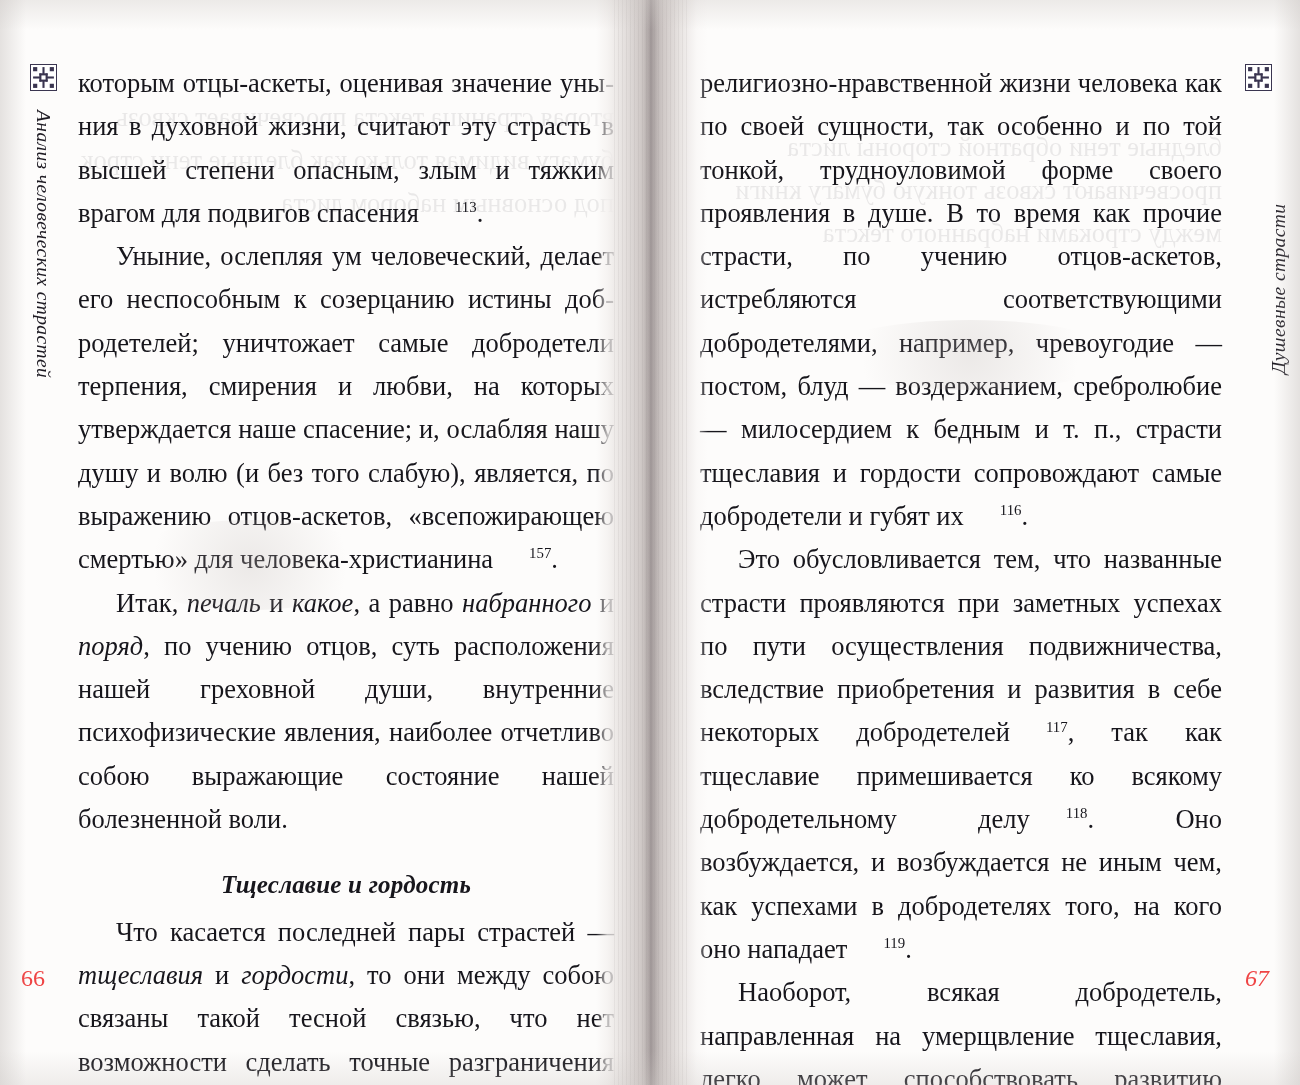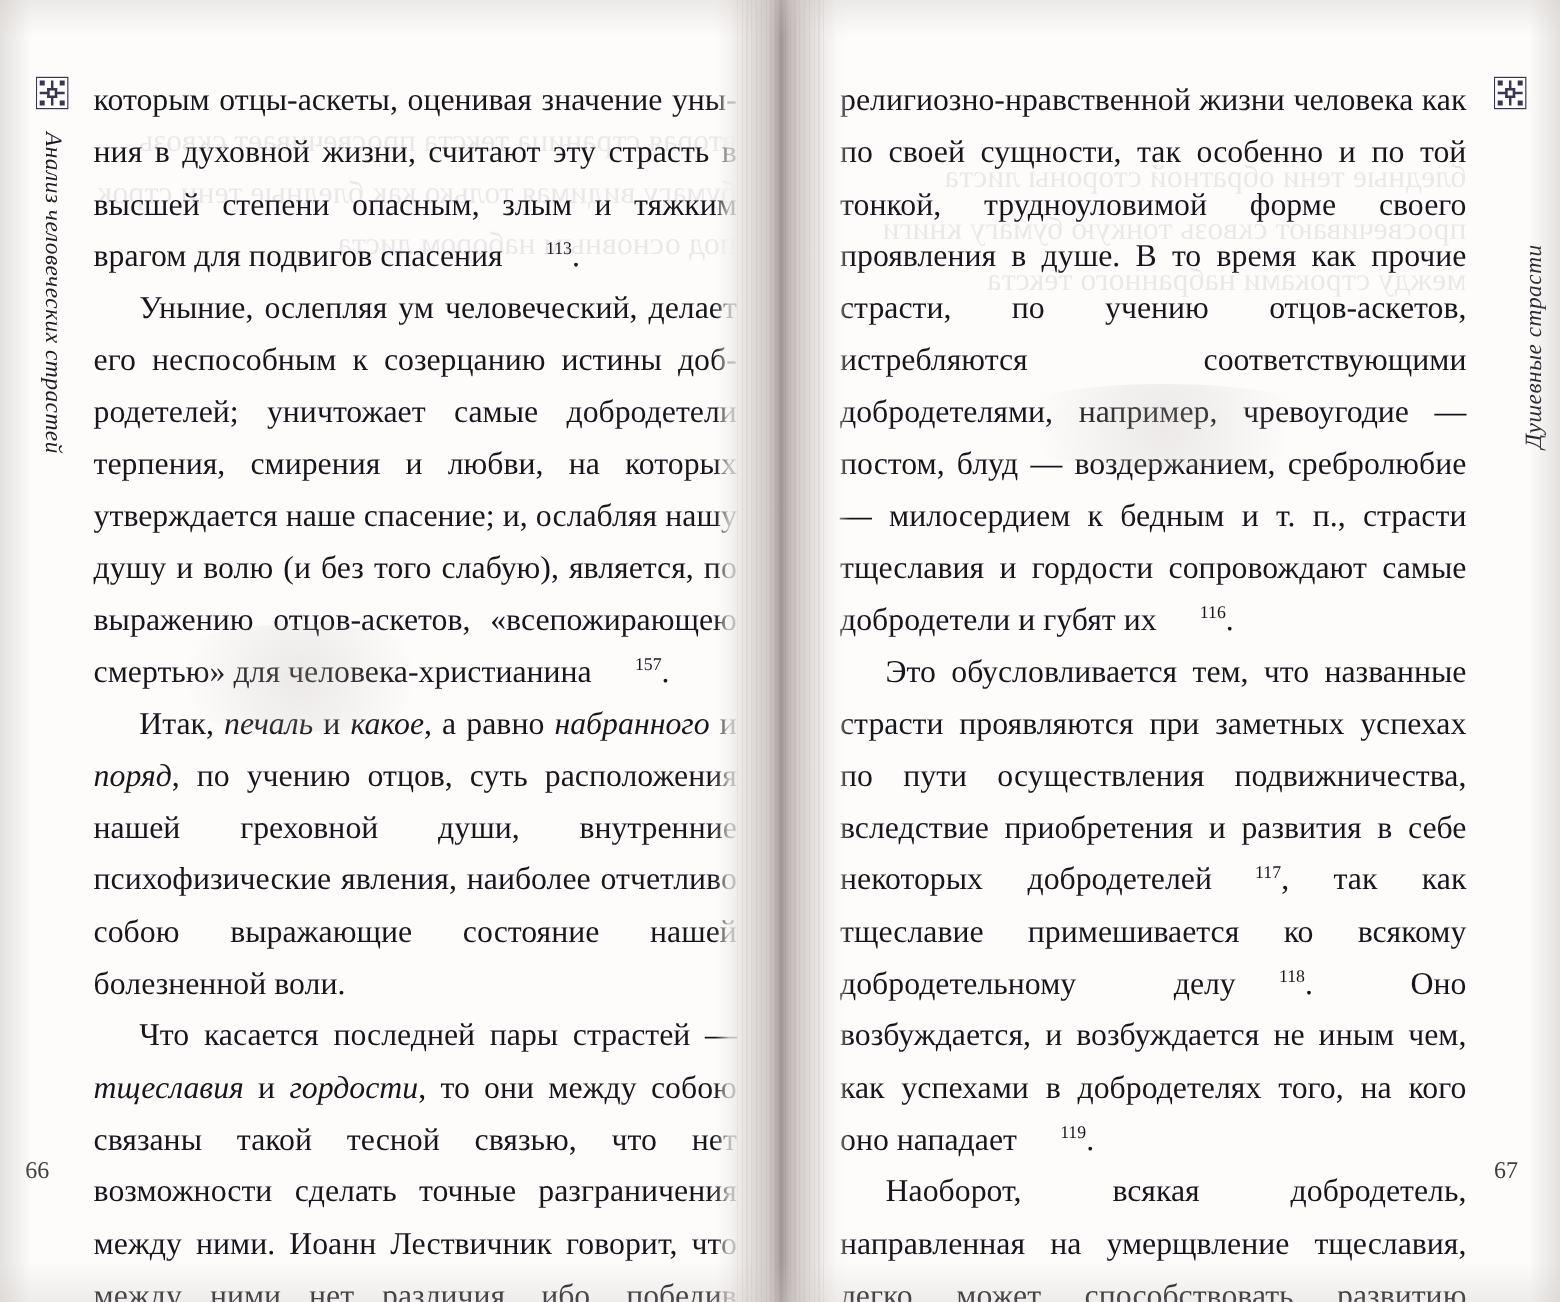--- a/index.html
+++ b/index.html
@@ -244,6 +244,7 @@
 
     <p>Итак, <i>печаль</i> и <i>какое</i>, а равно <i>набранного</i> и <i>поряд</i>, по учению отцов, суть расположения на­шей греховной души, внутренние психофизи­ческие явления, наиболее отчетливо собою вы­ражающие состояние нашей болезненной воли.</p>
 
+    <p class="section-heading">Тщеславие и гордость</p>
 
     <p>Что касается последней пары страстей — <i>тщеславия</i> и <i>гордости</i>, то они между собою свя­заны такой тесной связью, что нет возможнос­ти сделать точные разграничения между ними. Иоанн Лествичник говорит, что между ними нет различия, ибо, победив тщеславие, можно быть обладаемым гордостью. Между сими страстями такое различие, какое между отроком и мужем, между пшеницею и хлебом, ибо тщеславие есть начало, а гордость — конец.</p>
 

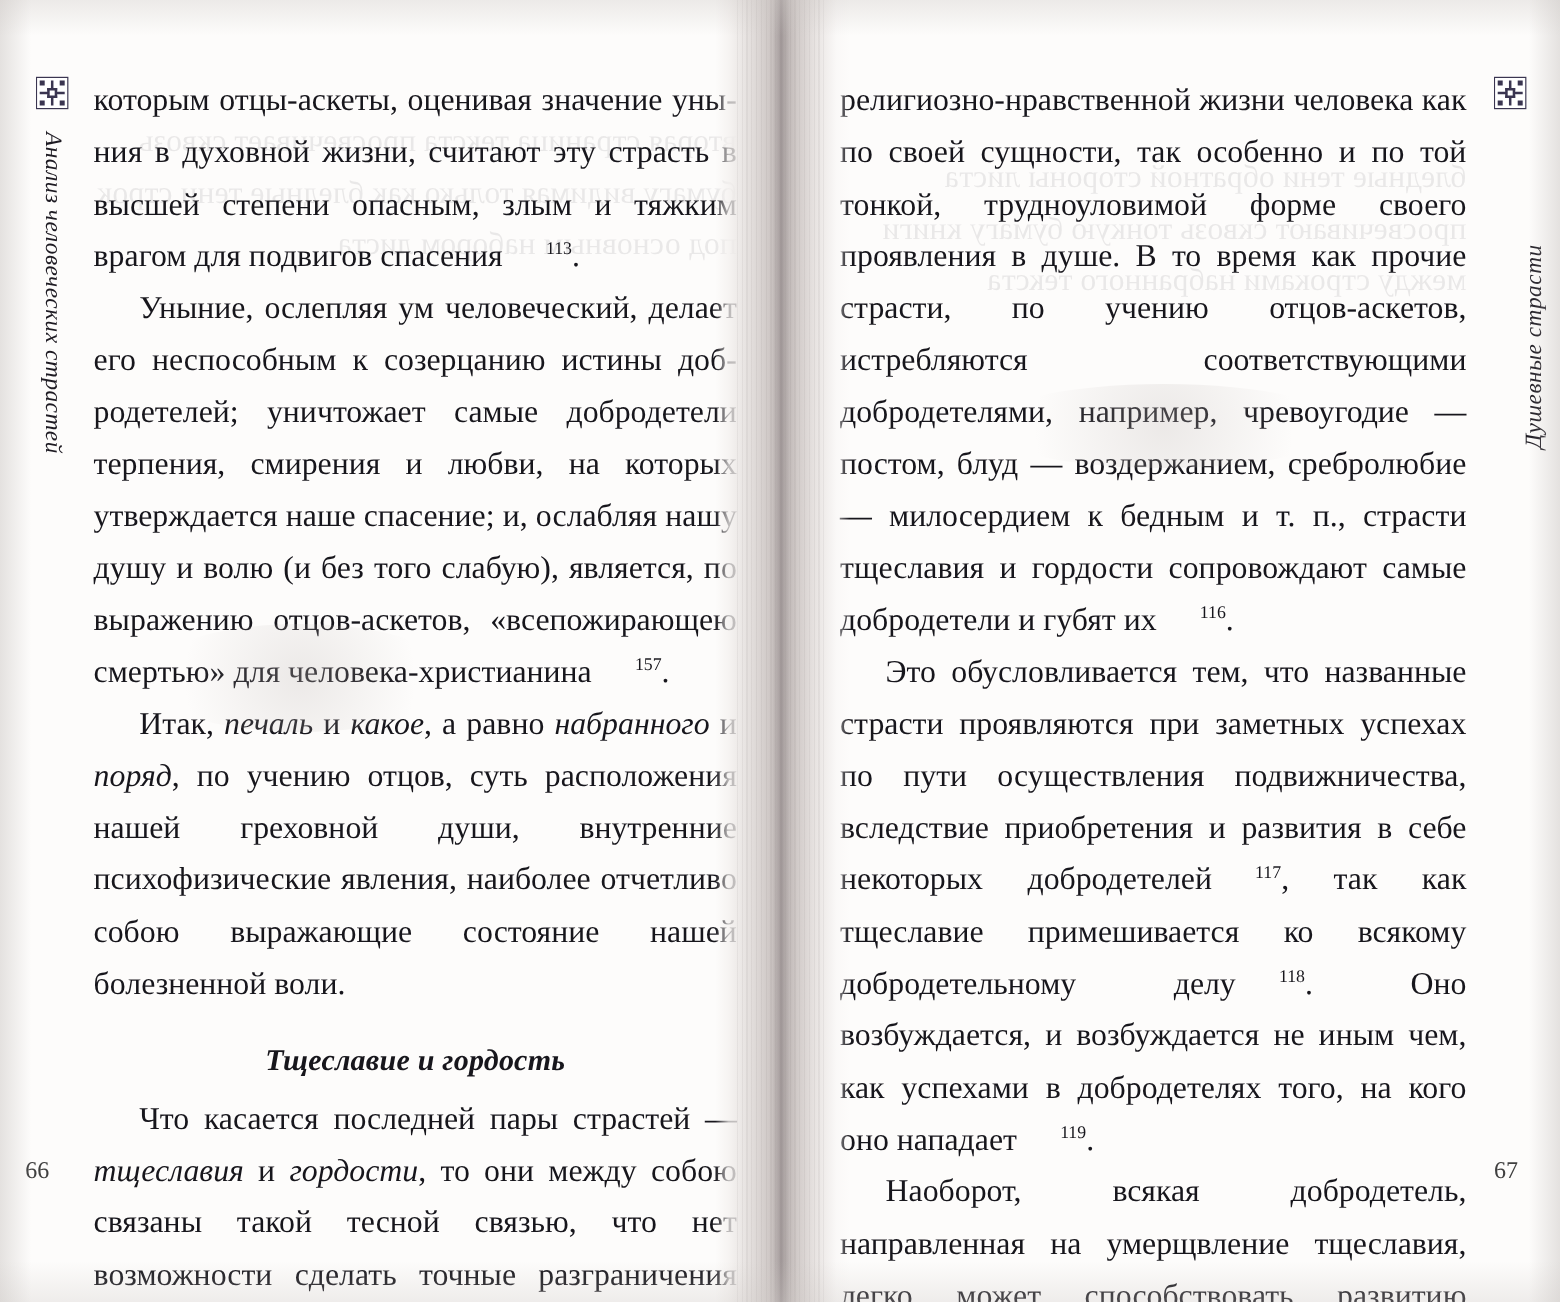--- a/index.html
+++ b/index.html
@@ -189,8 +189,8 @@
   
   .folio {
     position: absolute;
-    font-size: 20px;
-    color: #404040;
+    font-size: 24px;
+    color: #ef4444;
     font-family: "Liberation Serif", "DejaVu Serif", serif;
   }
   #folio-left  { left: 21px;   top: 965px; }

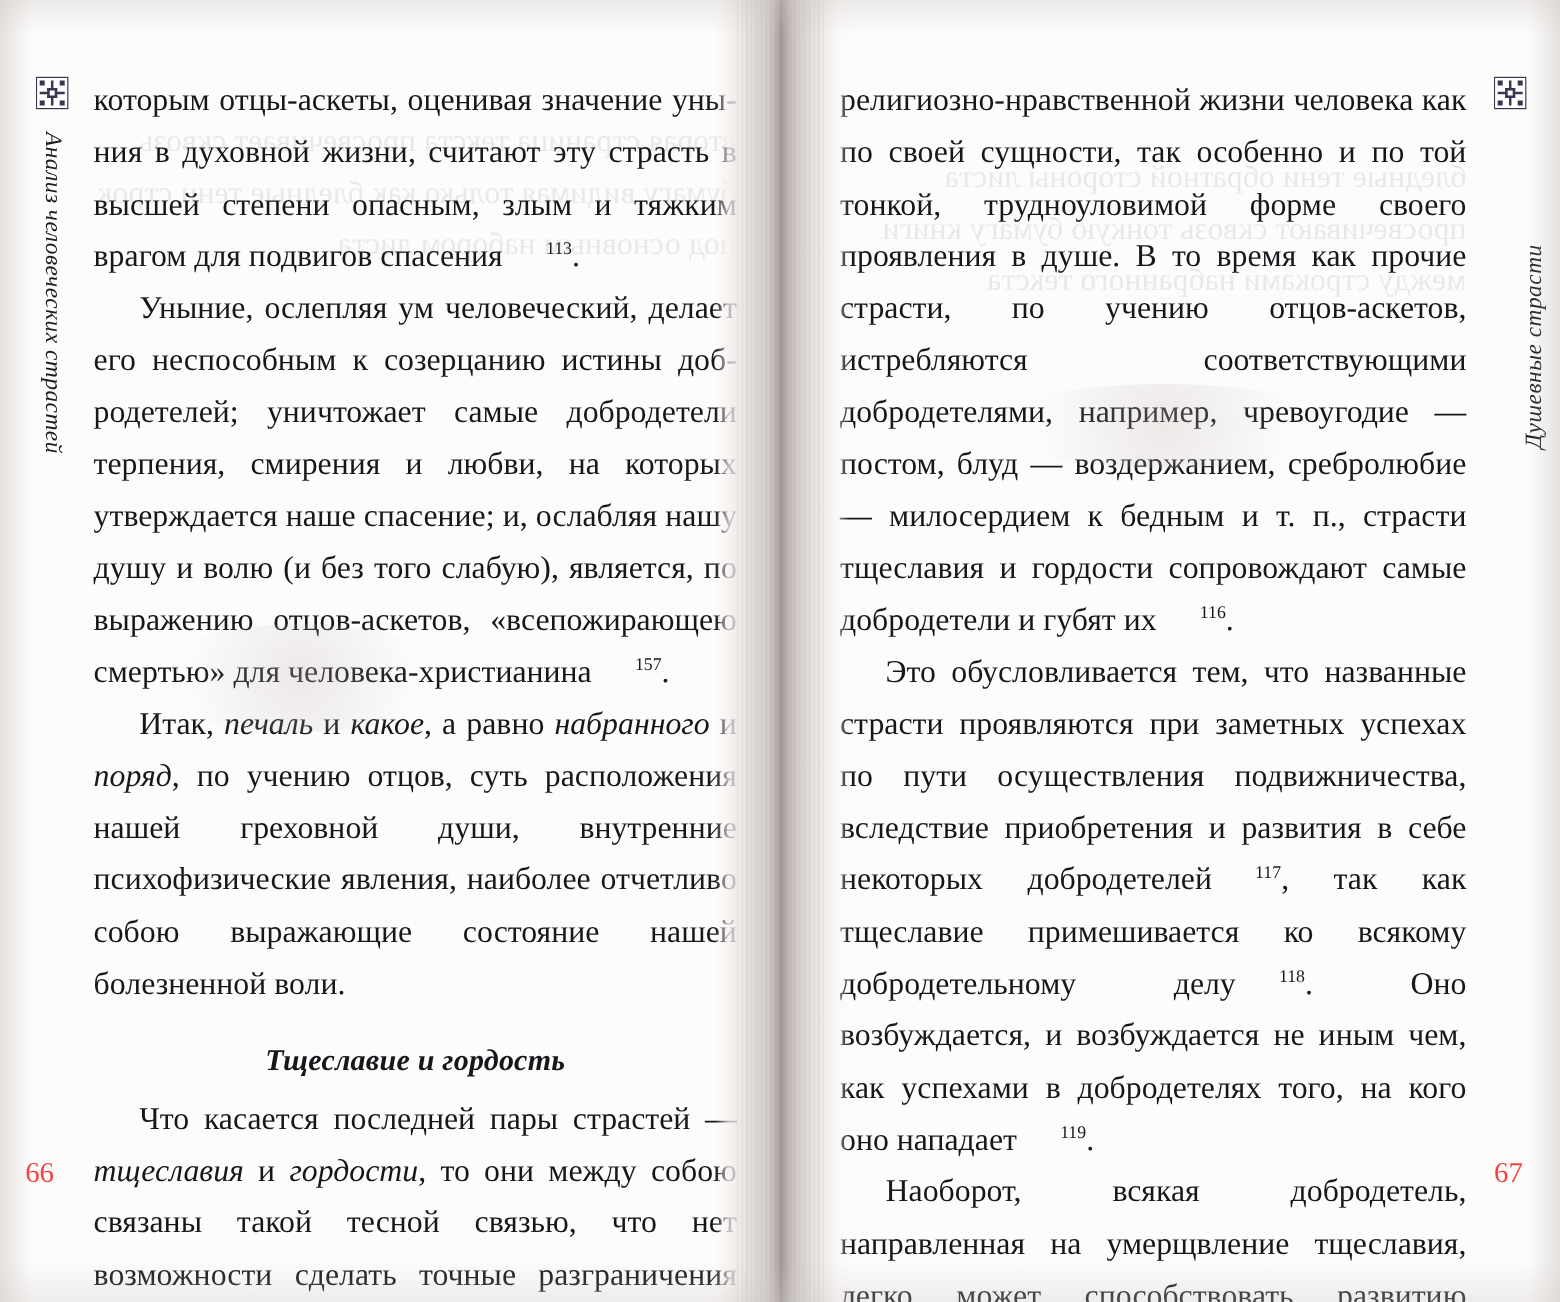--- a/index.html
+++ b/index.html
@@ -194,7 +194,7 @@
     font-family: "Liberation Serif", "DejaVu Serif", serif;
   }
   #folio-left  { left: 21px;   top: 965px; }
-  #folio-right { left: 1245px; top: 965px; }
+  #folio-right { left: 1245px; top: 965px; font-style: italic; }
 
   
   .blotch {

